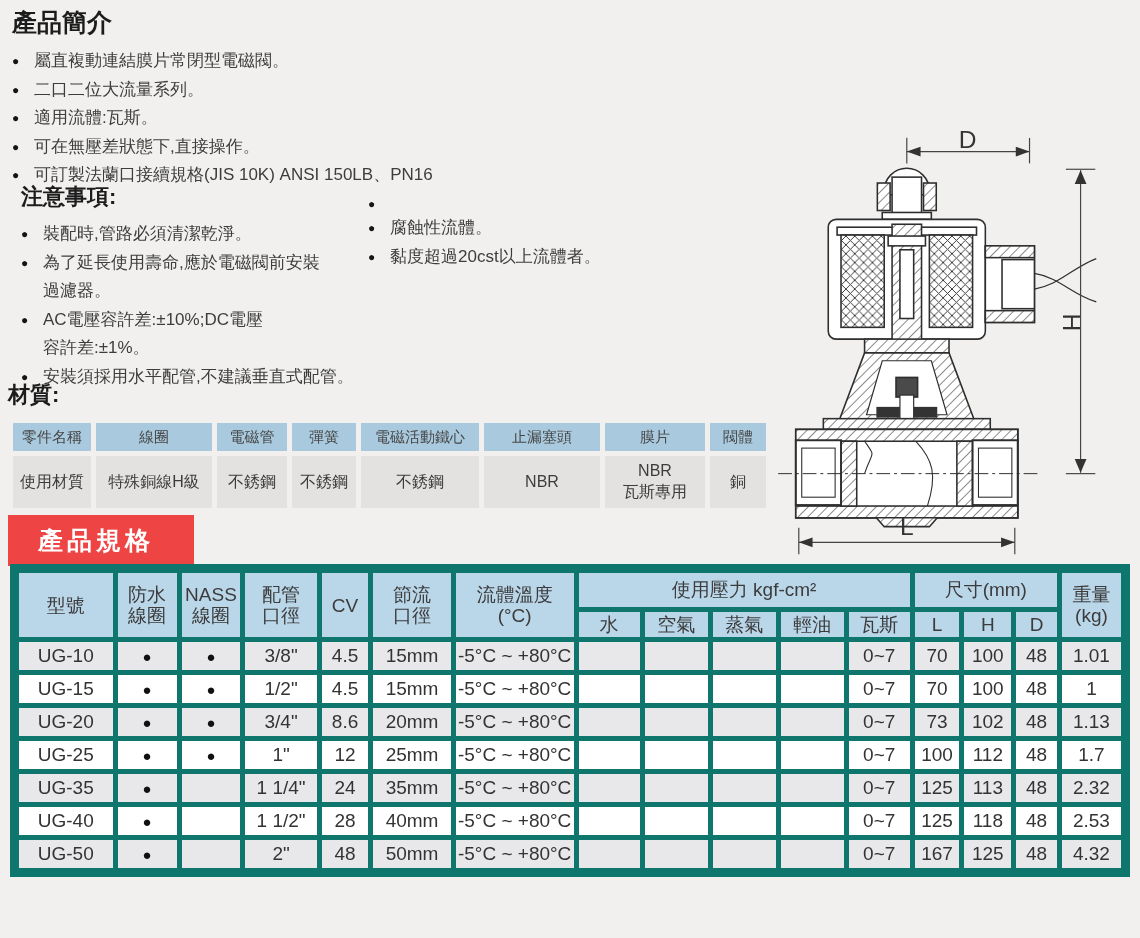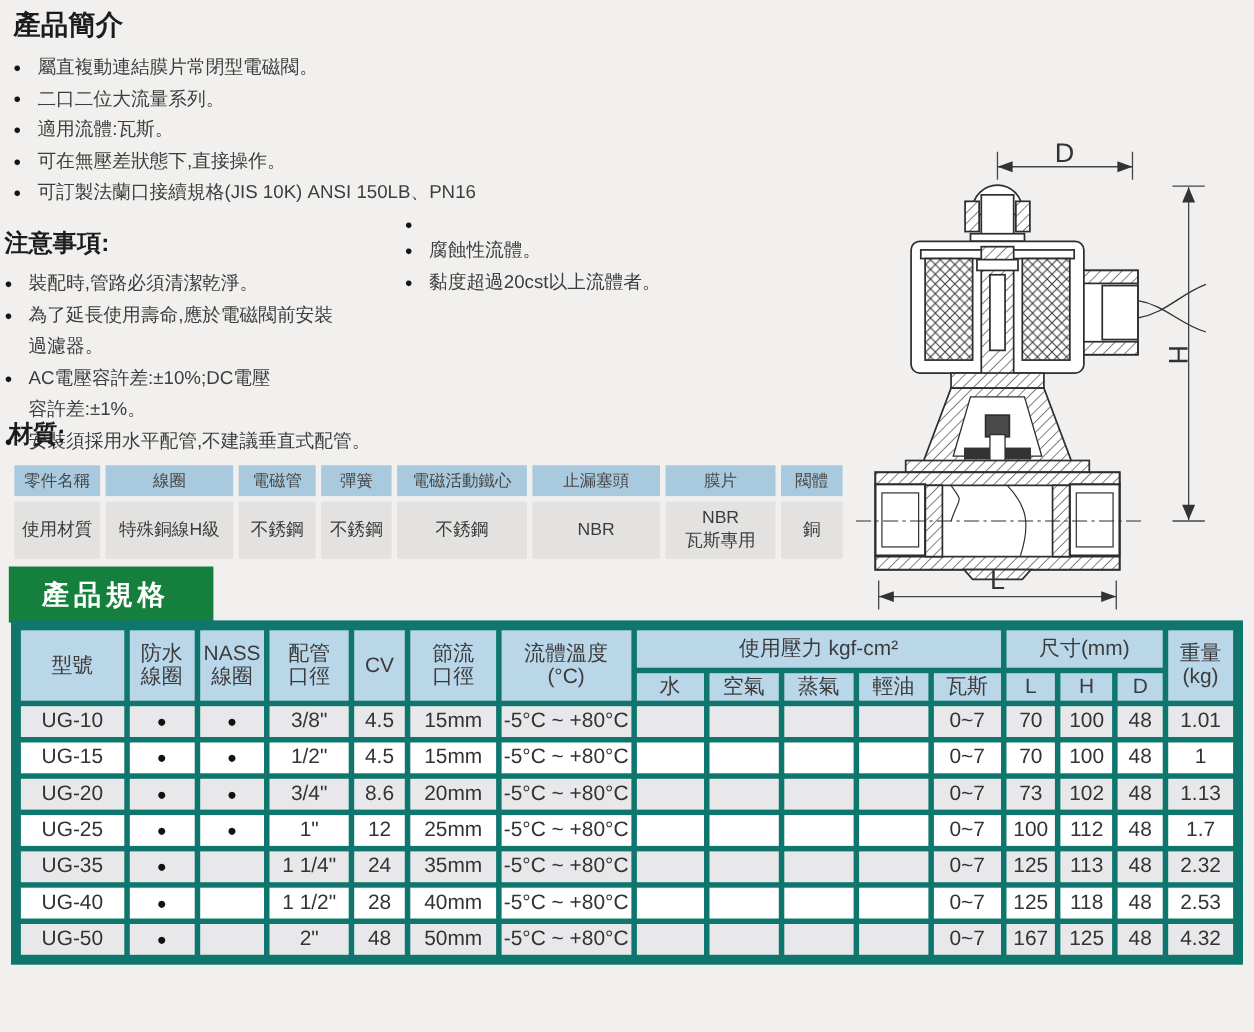--- a/index.html
+++ b/index.html
@@ -19,7 +19,7 @@
   .bullet{flex:none;width:22px;font-size:12px;padding-top:4px;color:#141414;}
   .btext{white-space:pre-line;}
   .sec-intro{position:absolute;left:12px;top:6px;width:760px;}
-  .sec-notes{position:absolute;left:4px;top:182px;width:352px;margin-top:24px;}
+  .sec-notes{position:absolute;left:21px;top:182px;width:352px;}
   .sec-unsuit{position:absolute;left:368px;top:182px;width:392px;}
   .mat-title{position:absolute;left:8px;top:380px;}
   

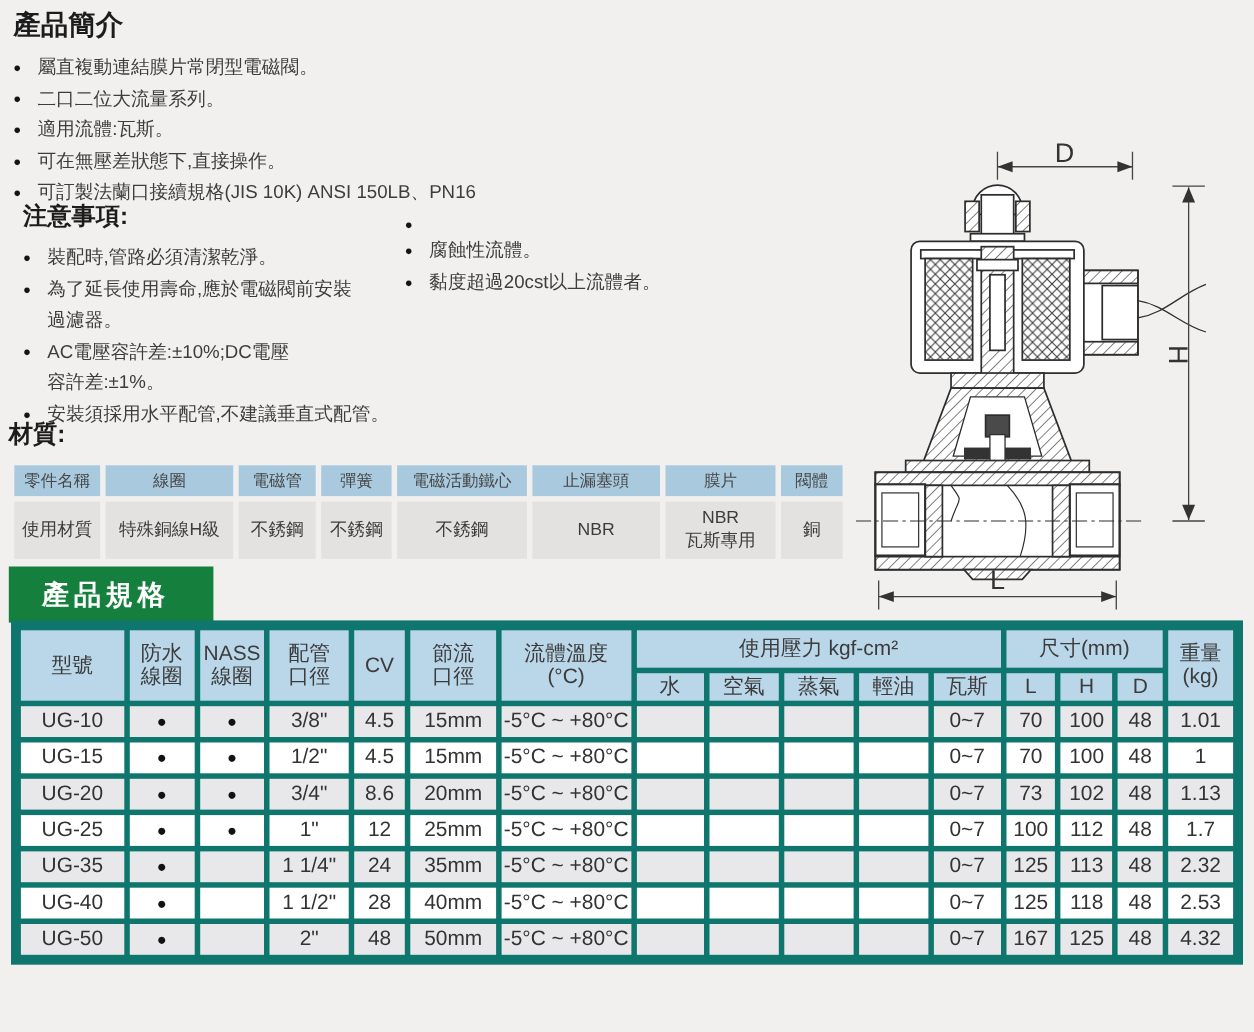--- a/index.html
+++ b/index.html
@@ -38,7 +38,7 @@
   .mat th:nth-child(7),.mat td:nth-child(7){min-width:84px;}
   .mat th:nth-child(8),.mat td:nth-child(8){min-width:40px;}
   
-  .banner{position:absolute;left:8px;top:515px;background:#15803d;color:#ffffff;
+  .banner{position:absolute;left:8px;top:515px;background:#ef4444;color:#ffffff;
           font-size:25px;font-weight:bold;padding:9px 40px 9px 30px;letter-spacing:4px;}
   .spec-wrap{position:absolute;left:10px;top:564px;width:1120px;background:#0f766e;
              box-sizing:border-box;padding:4px;}

